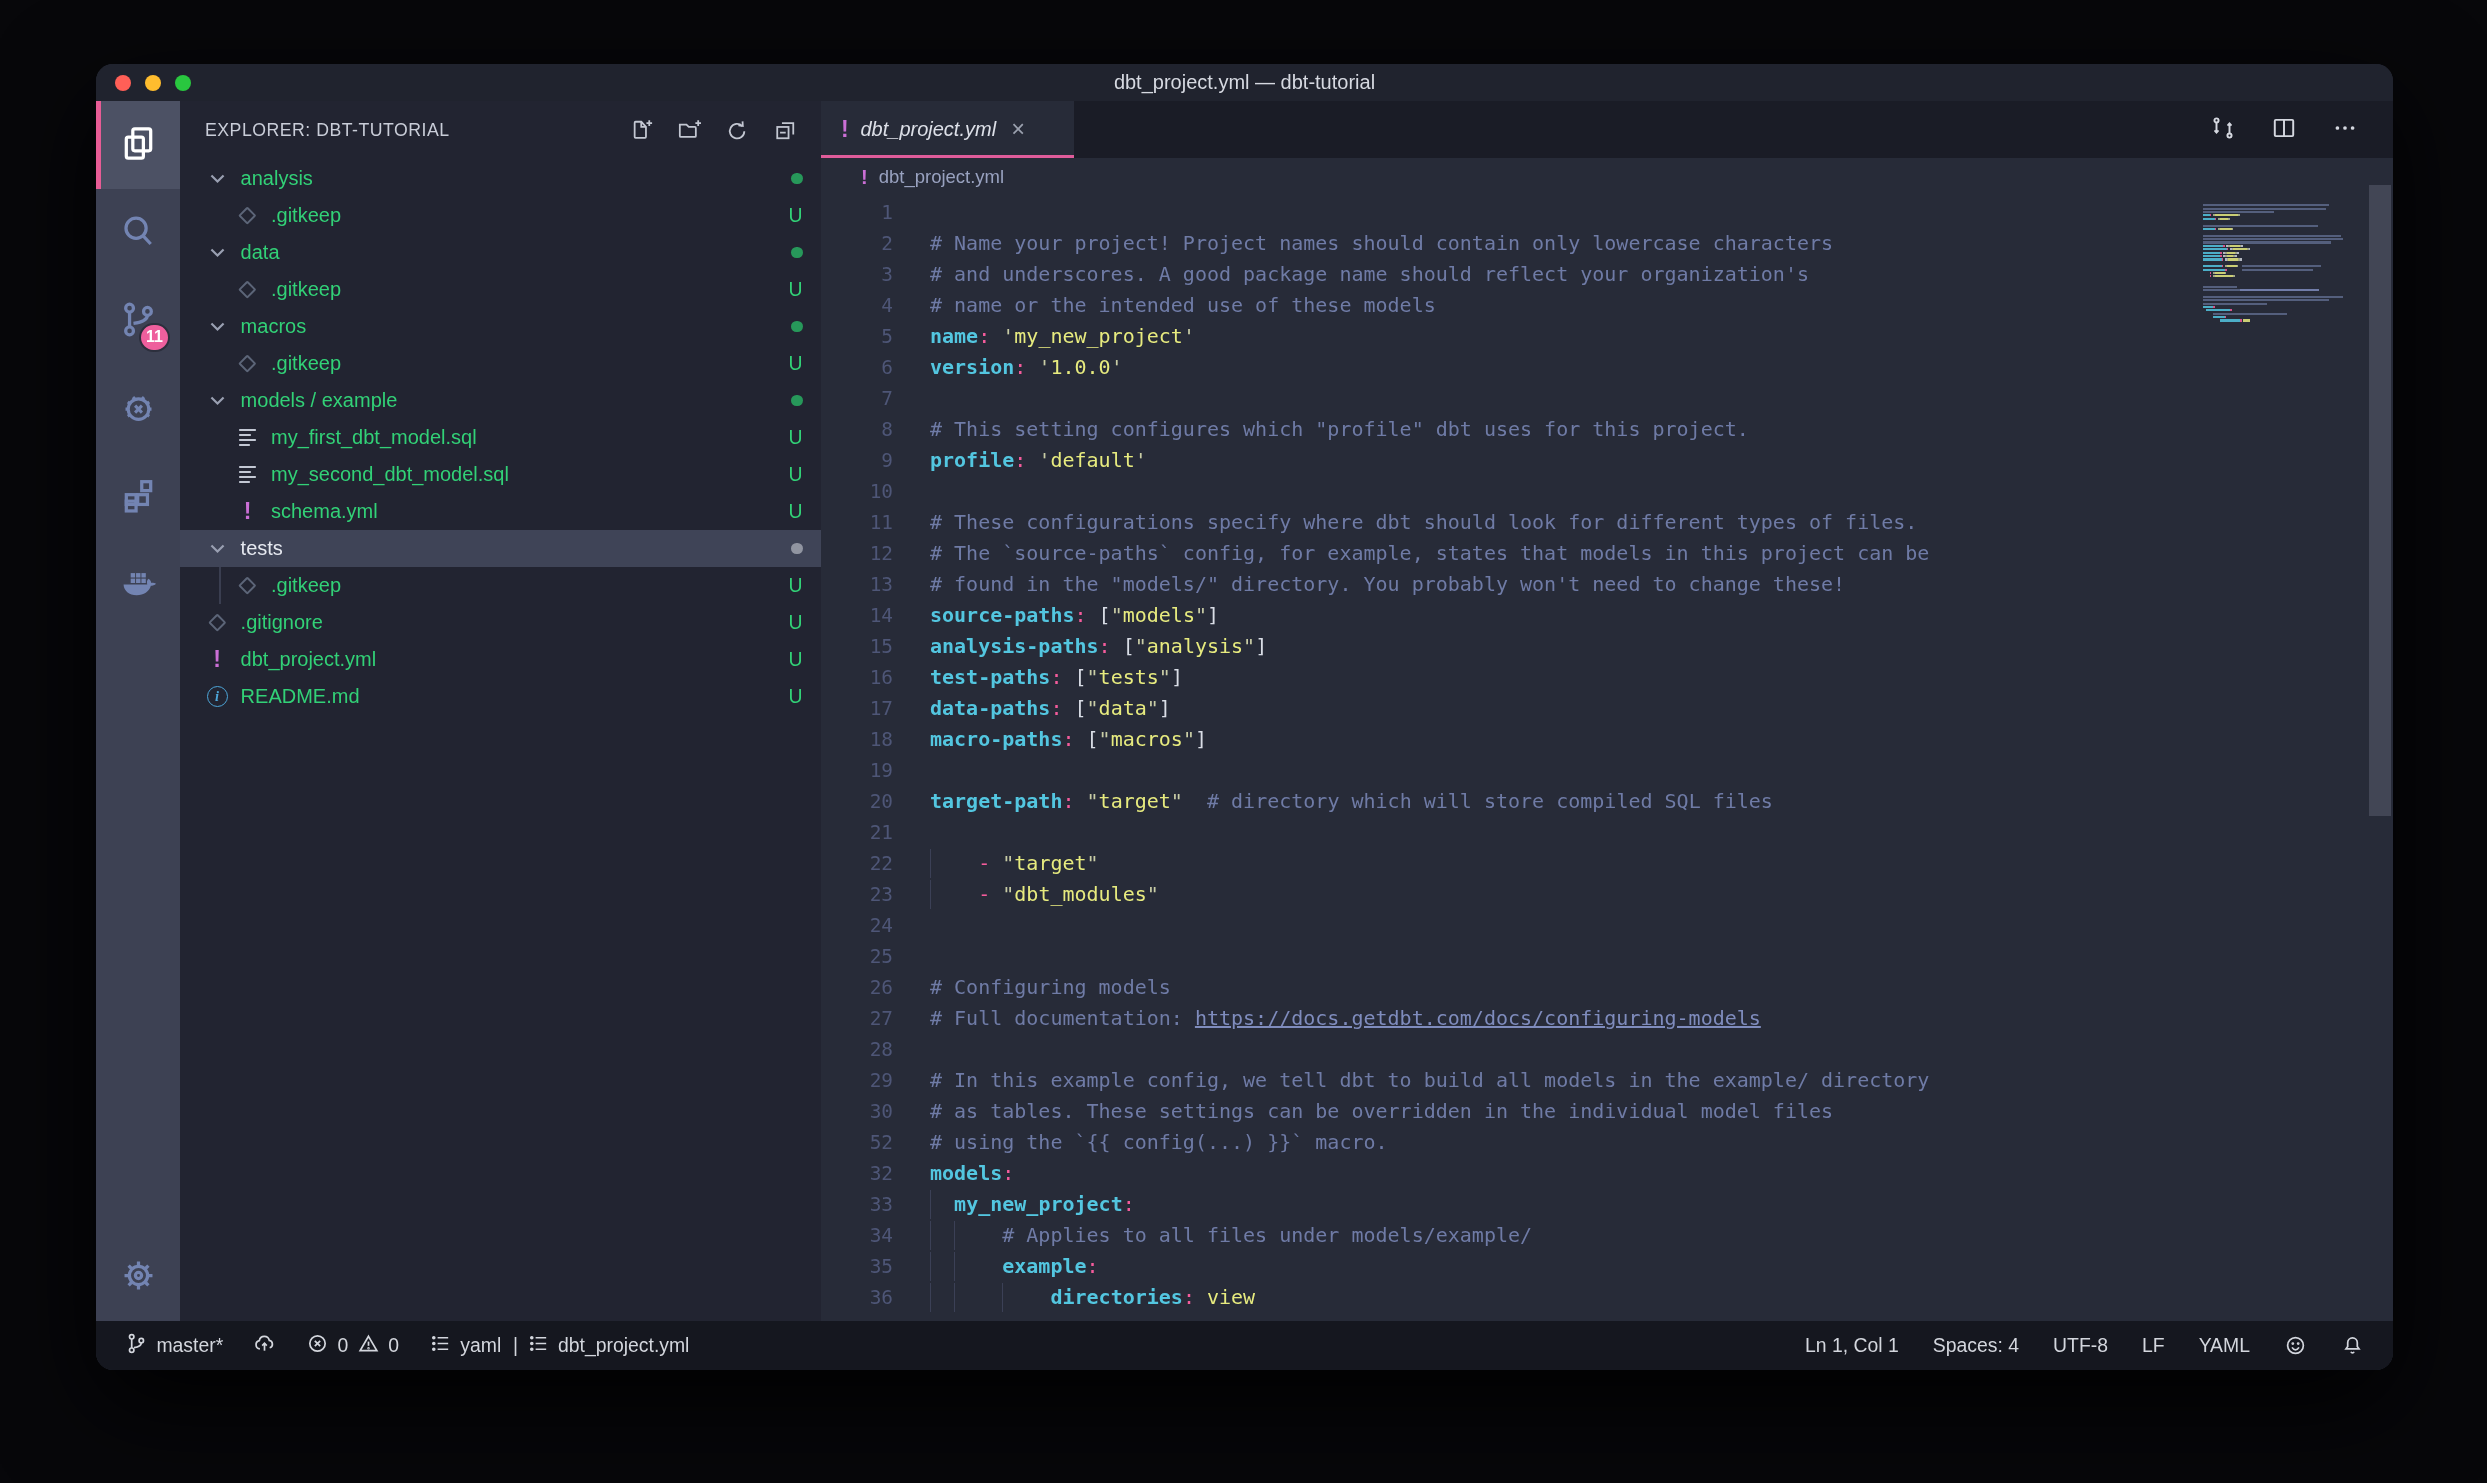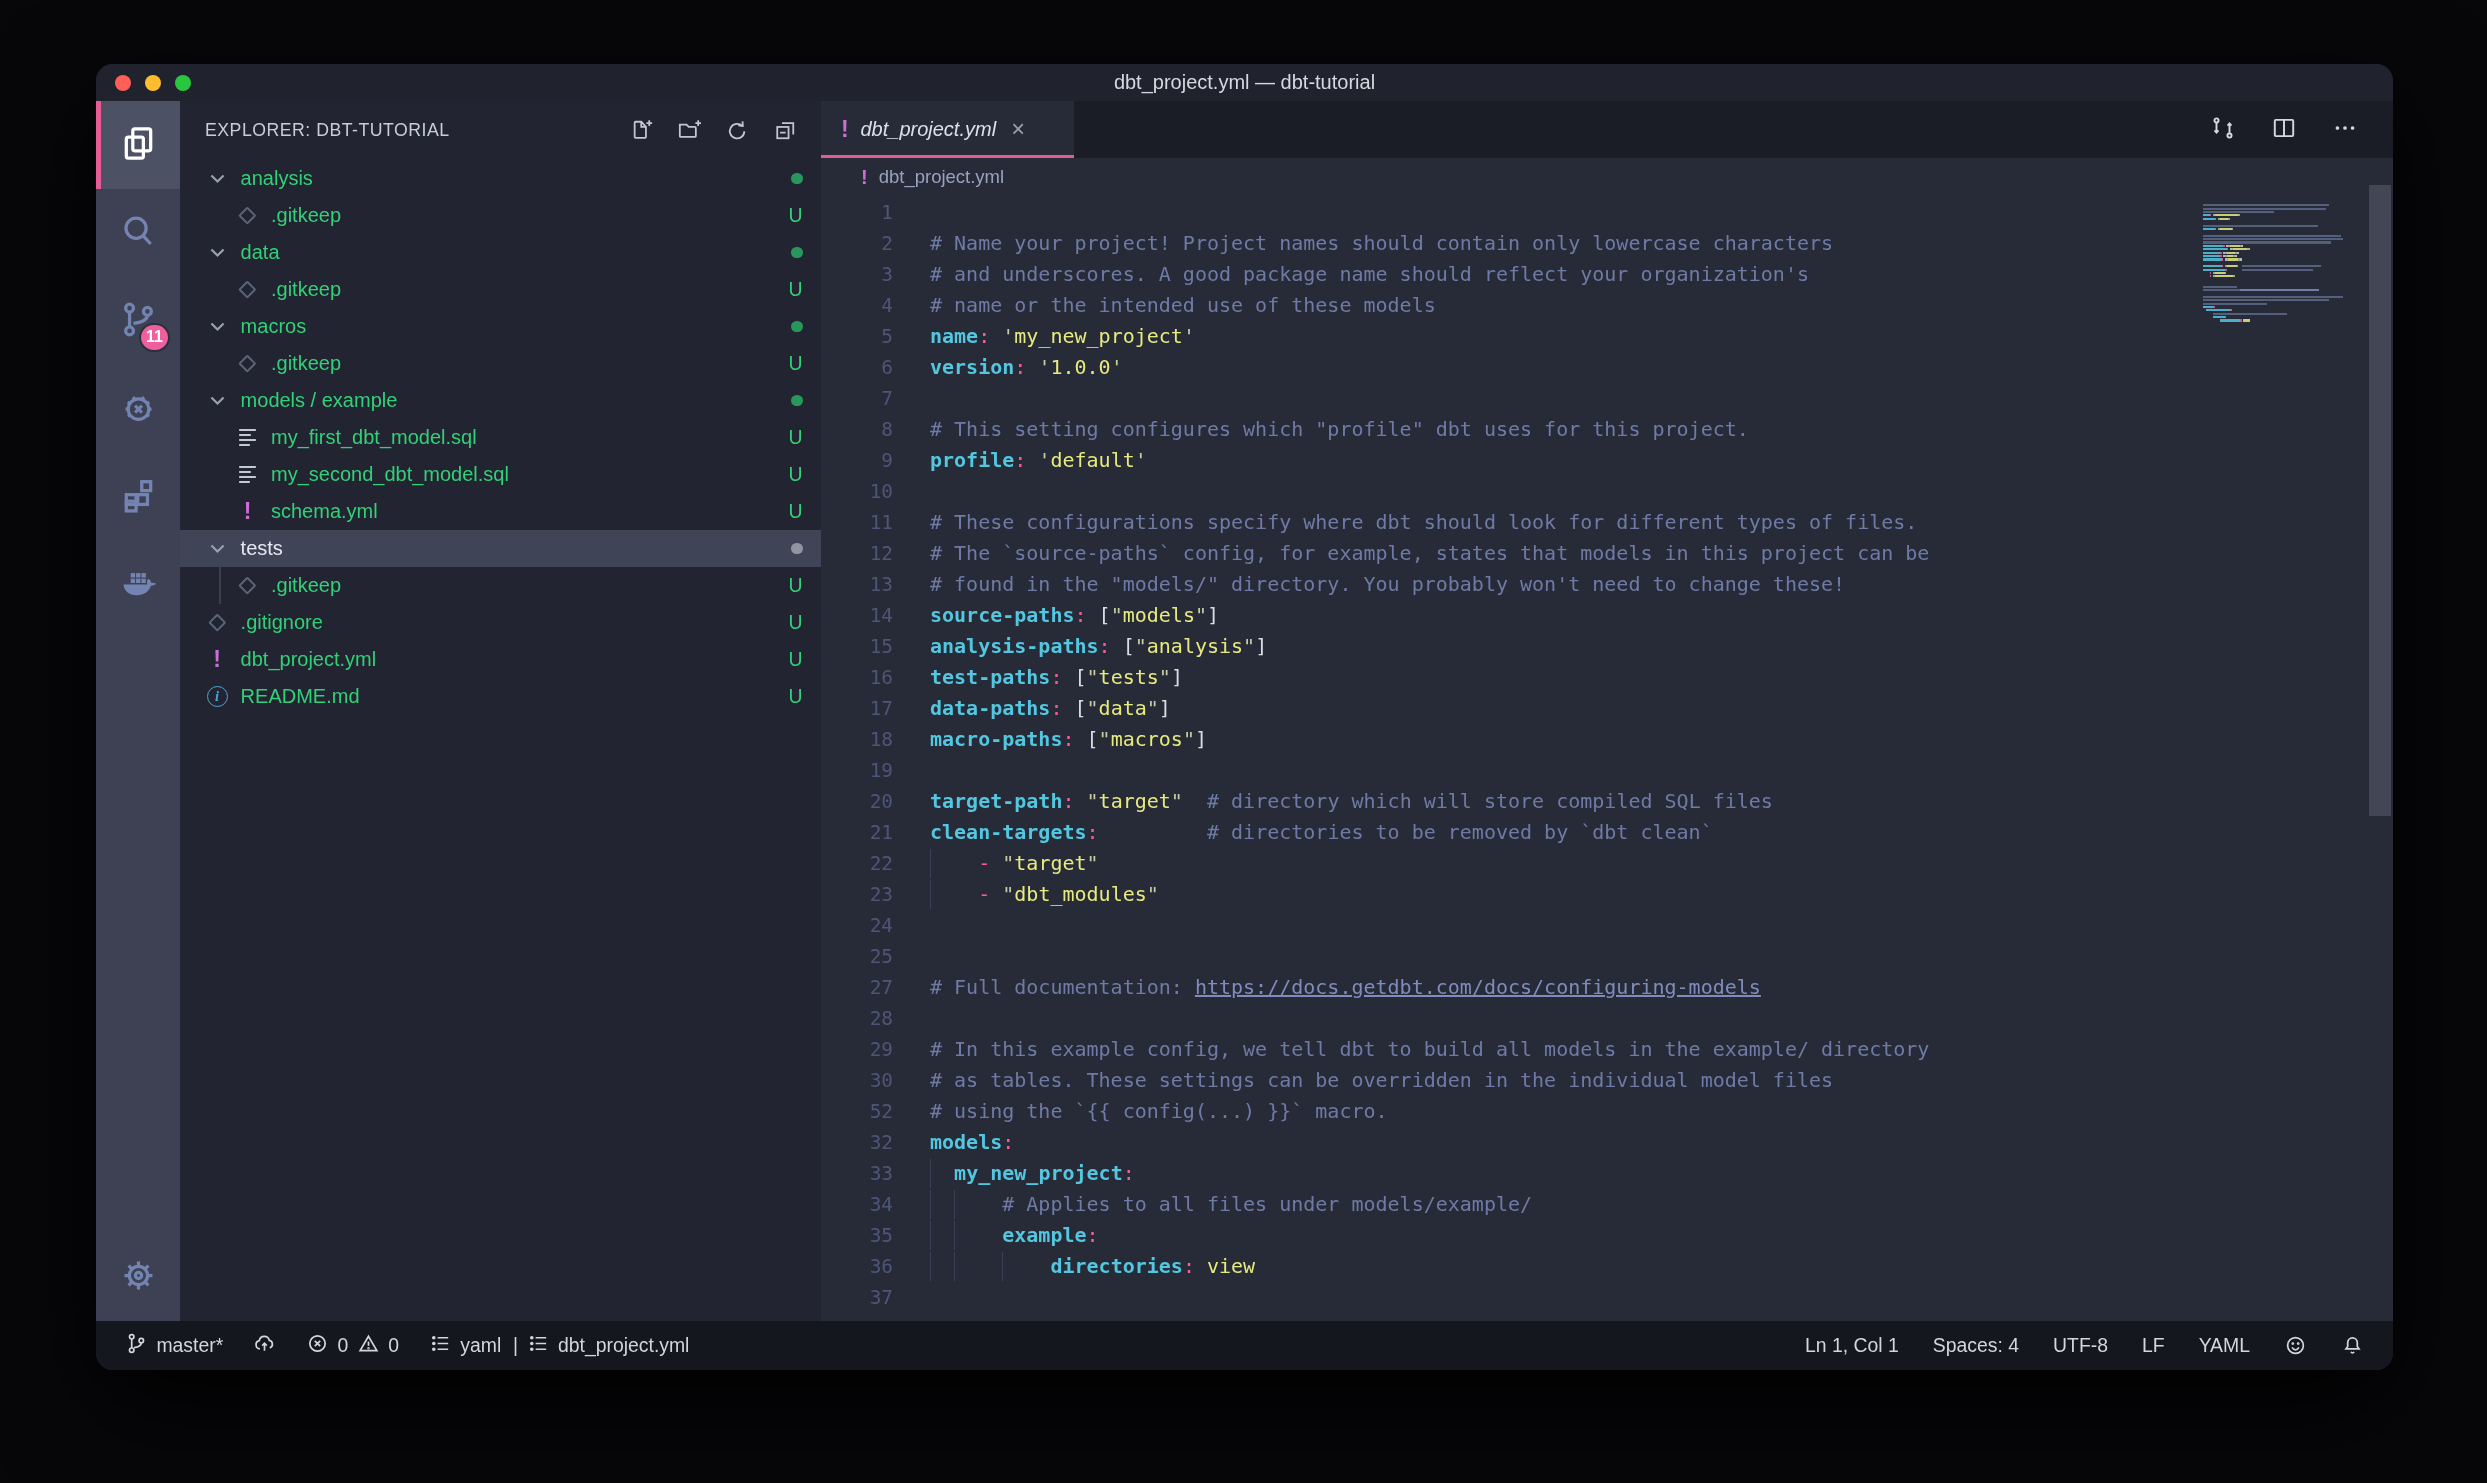--- a/index.html
+++ b/index.html
@@ -440,7 +440,6 @@
               </div>
               <div class="code-line">
                 <span class="gutter">21</span>
-                <span class="lc"><span class="tk-k">clean-targets</span><span class="tk-p">:</span><span class="tk-w">         </span><span class="tk-c"># directories to be removed by `dbt clean`</span></span>
               </div>
               <div class="code-line">
                 <span class="gutter">22</span>

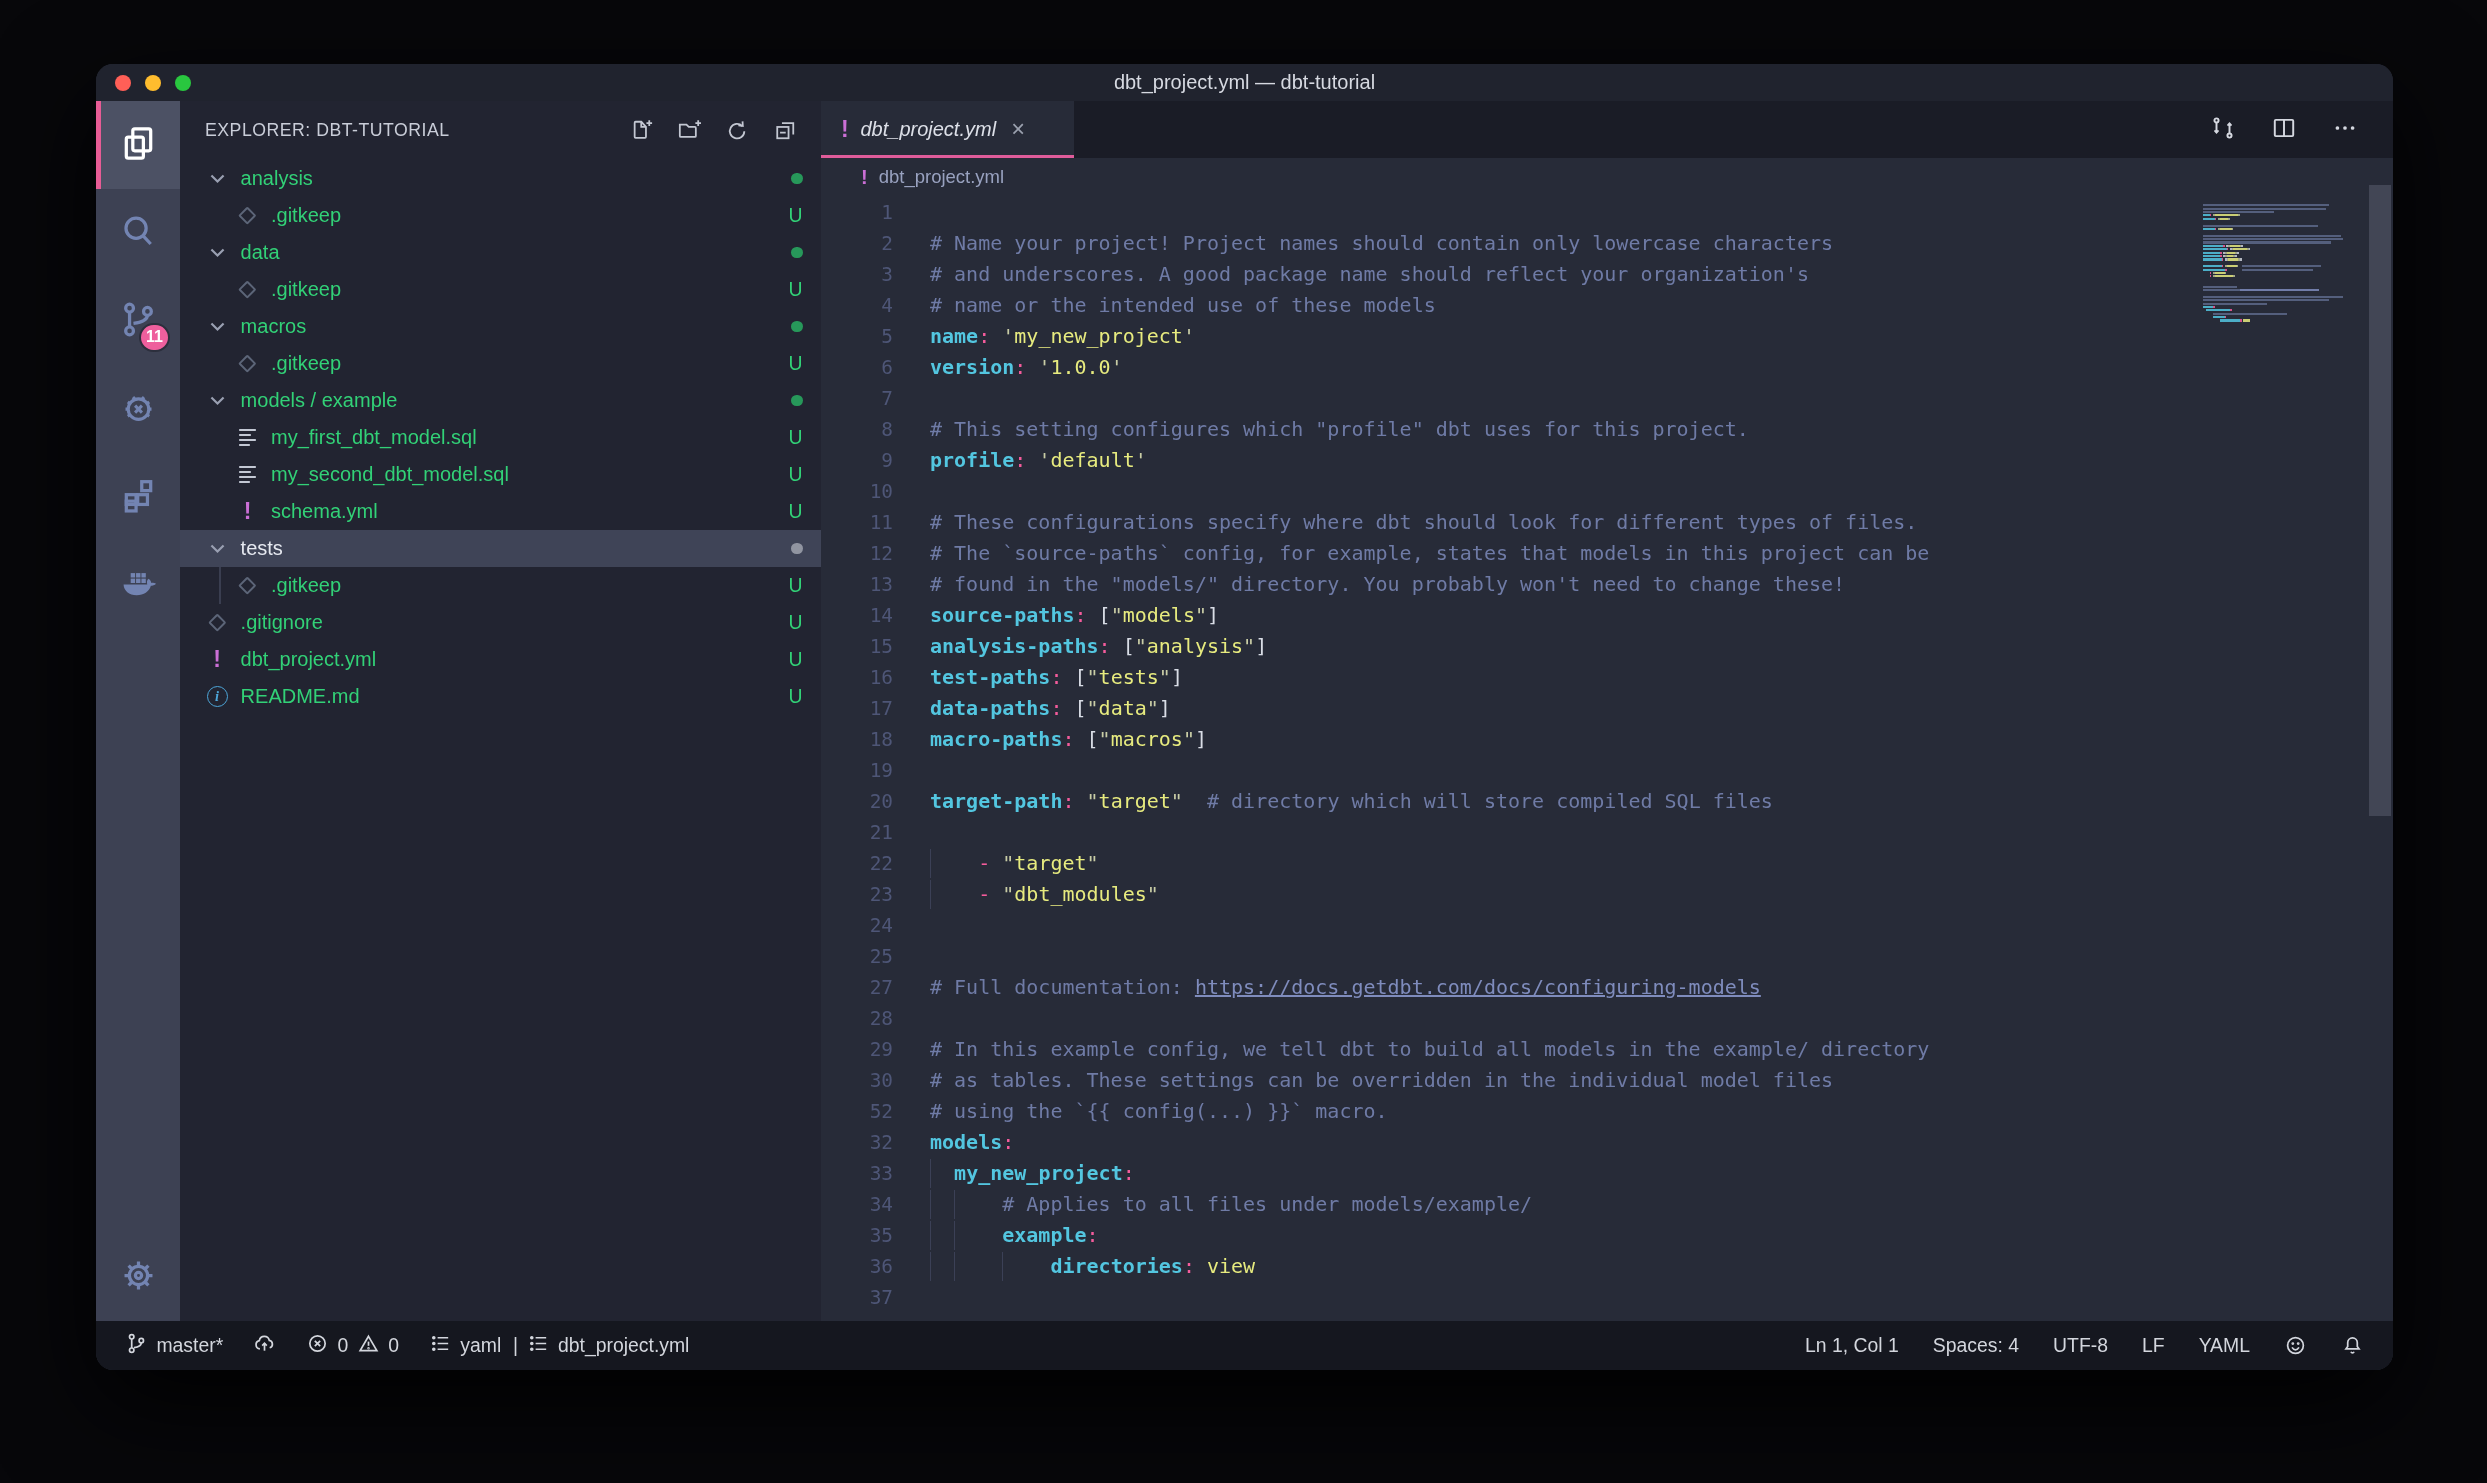--- a/index.html
+++ b/index.html
@@ -458,6 +458,10 @@
                 <span class="lc"></span>
               </div>
               <div class="code-line">
+                <span class="gutter">26</span>
+                <span class="lc"><span class="tk-c"># Configuring models</span></span>
+              </div>
+              <div class="code-line">
                 <span class="gutter">27</span>
                 <span class="lc"><span class="tk-c"># Full documentation: </span><span class="tk-l">https://docs.getdbt.com/docs/configuring-models</span></span>
               </div>

